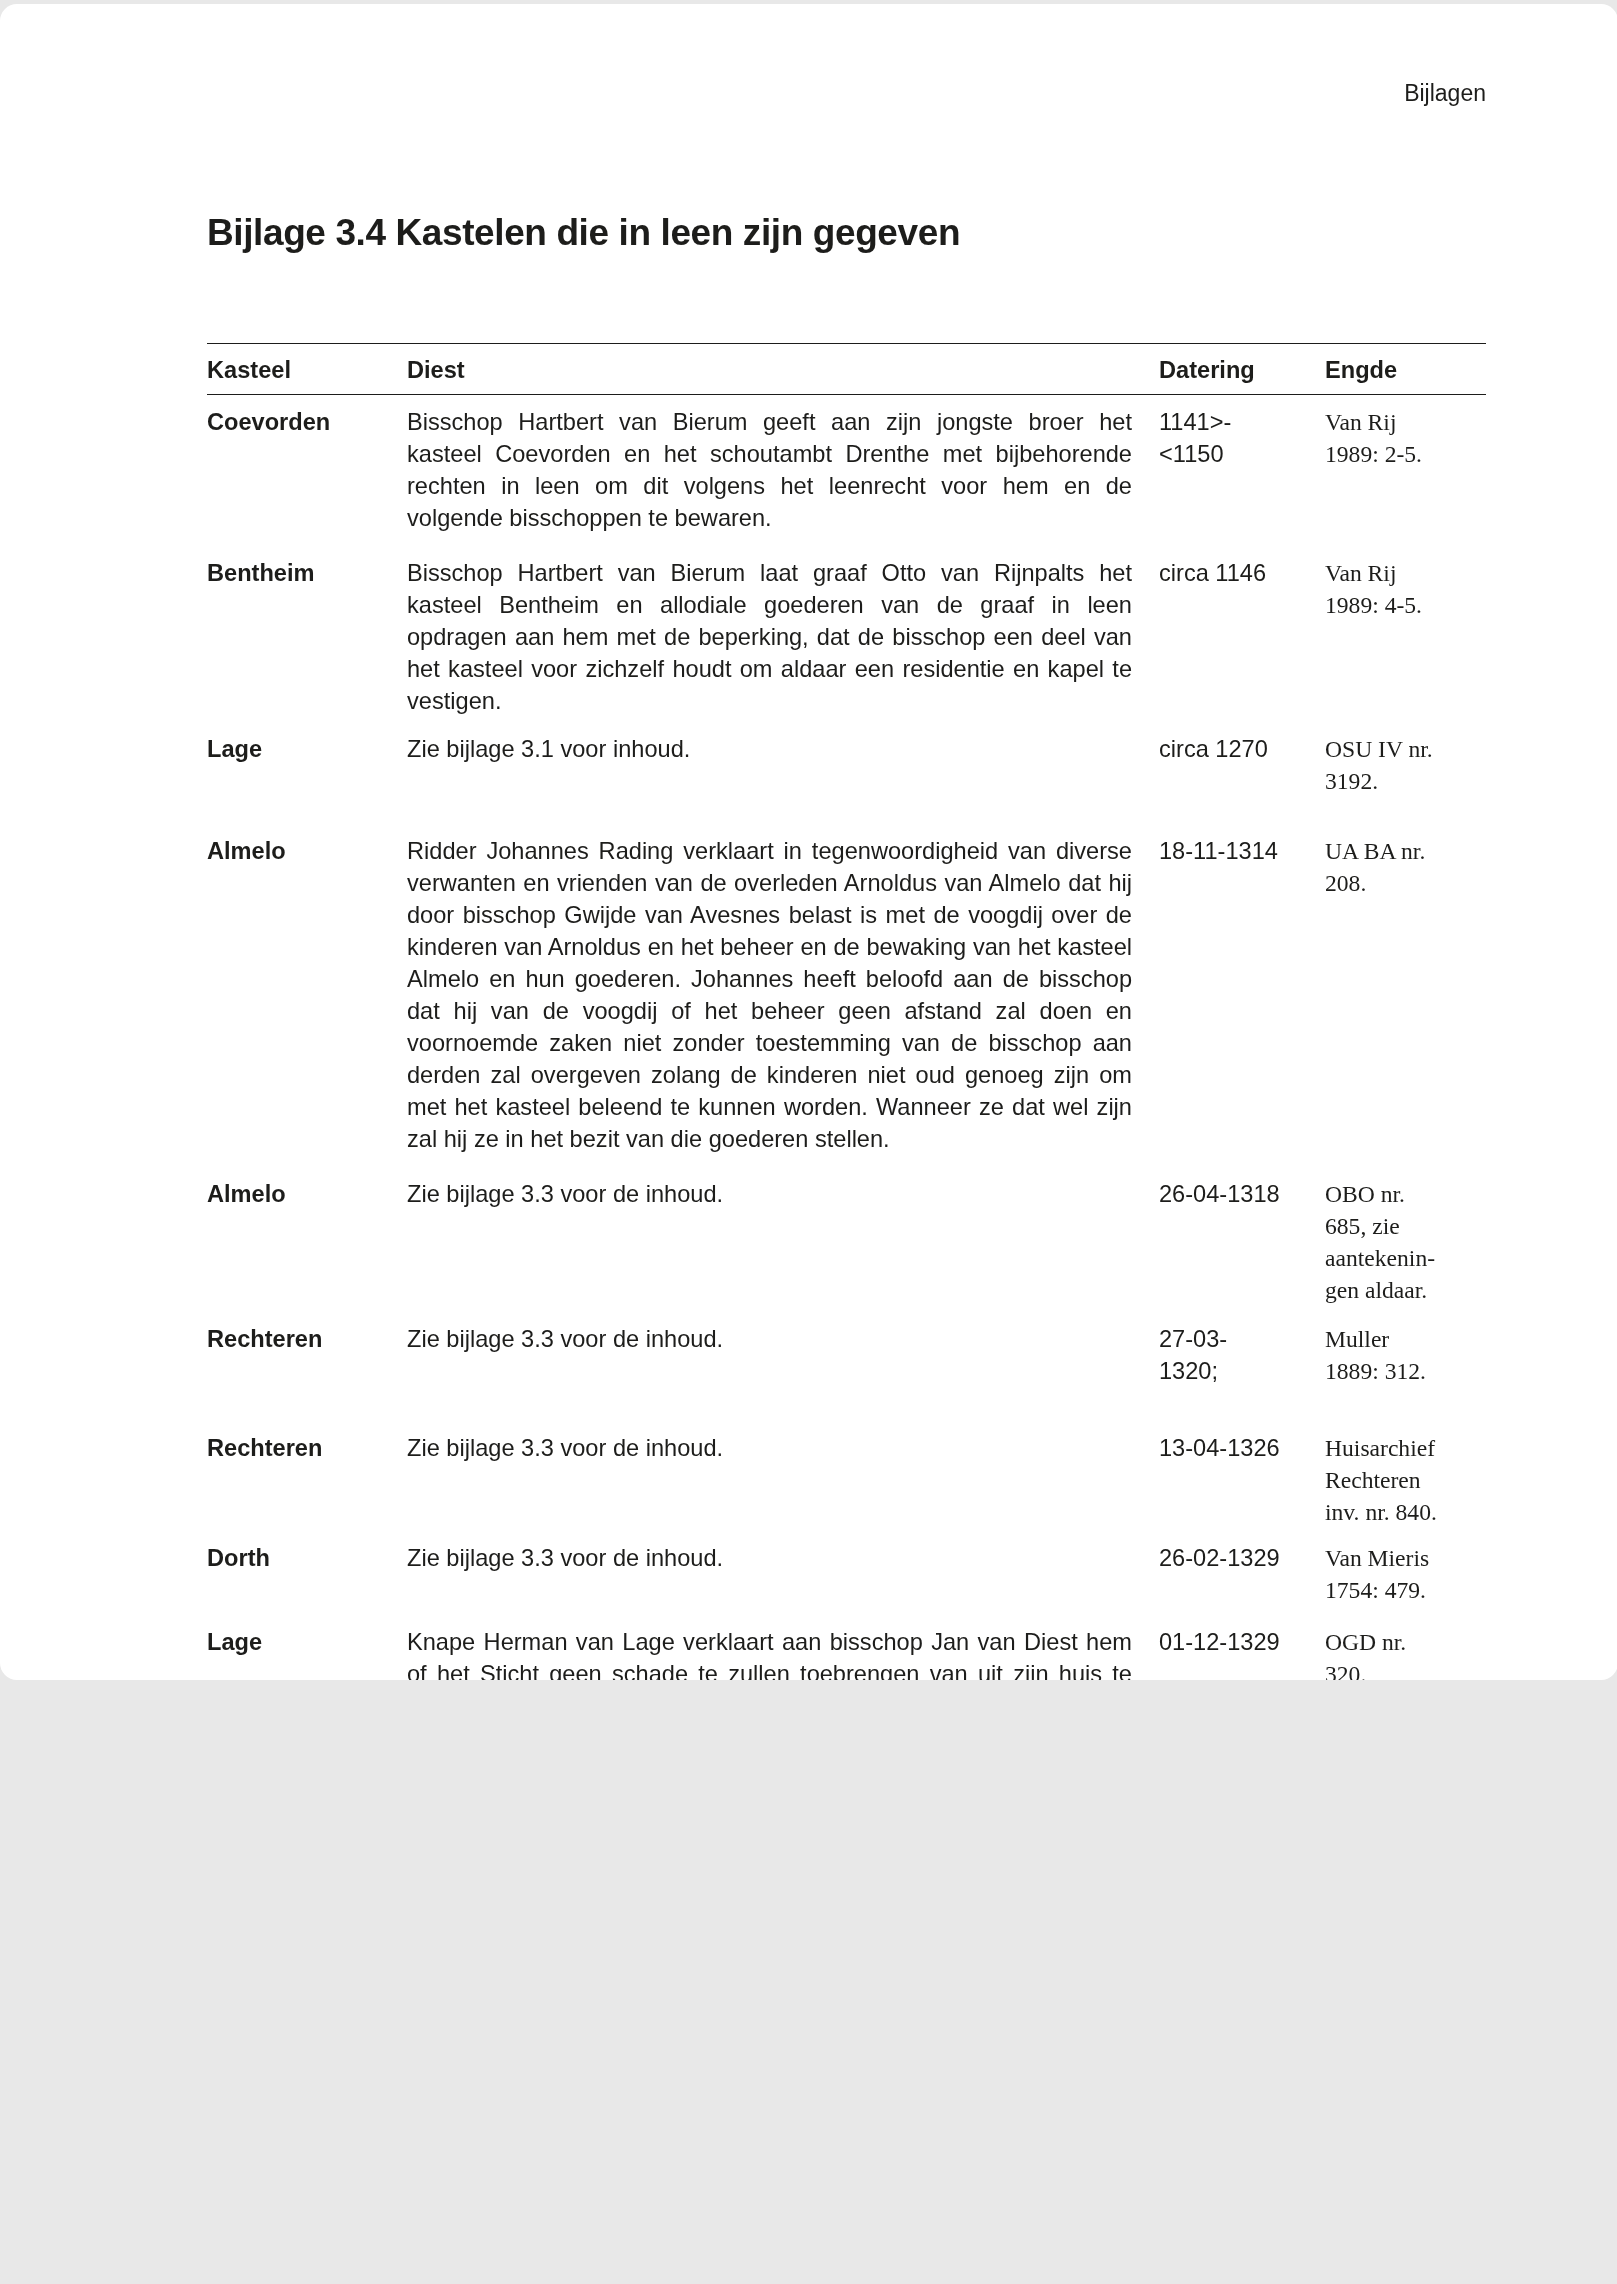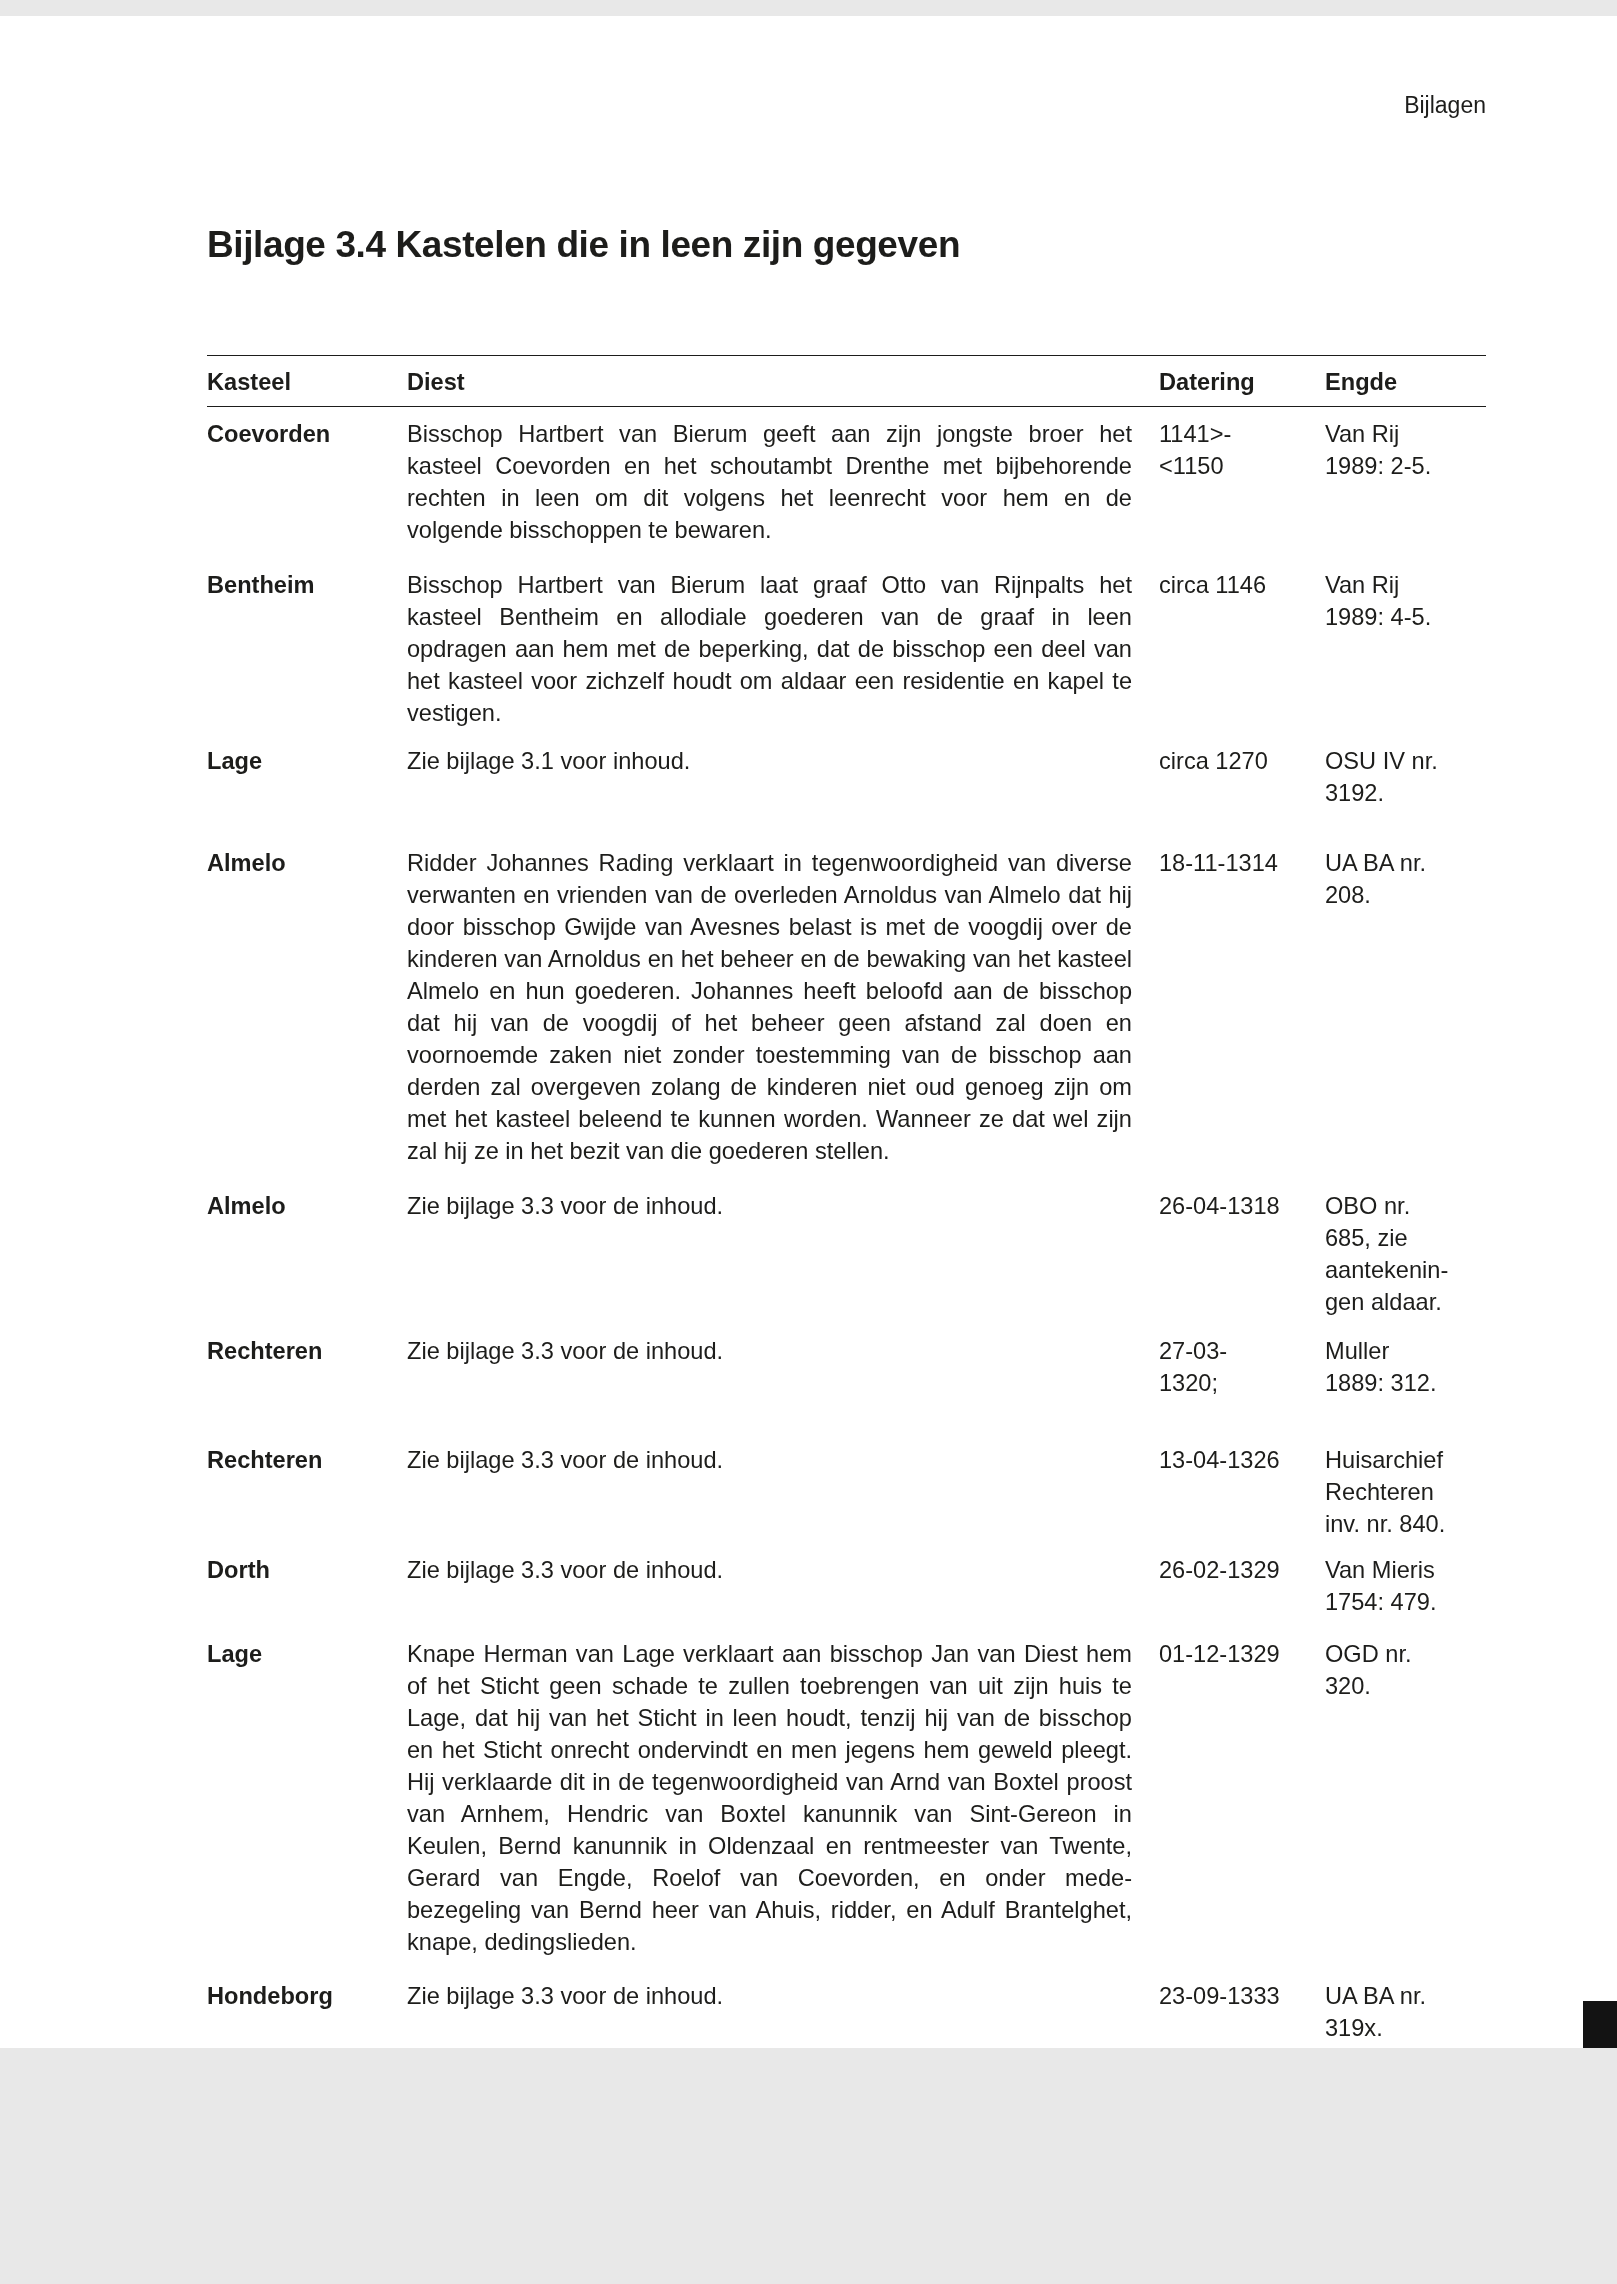--- a/index.html
+++ b/index.html
@@ -11,10 +11,11 @@
   .page {
     position: relative;
     width: 1618px;
-    height: 2032px;
+    height: 1676px;
     background: #ffffff;
-    margin: 16px auto;
+    margin: 4px auto;
     overflow: hidden;
+    border-radius: 17px;
   }
   .running-head {
     position: absolute;

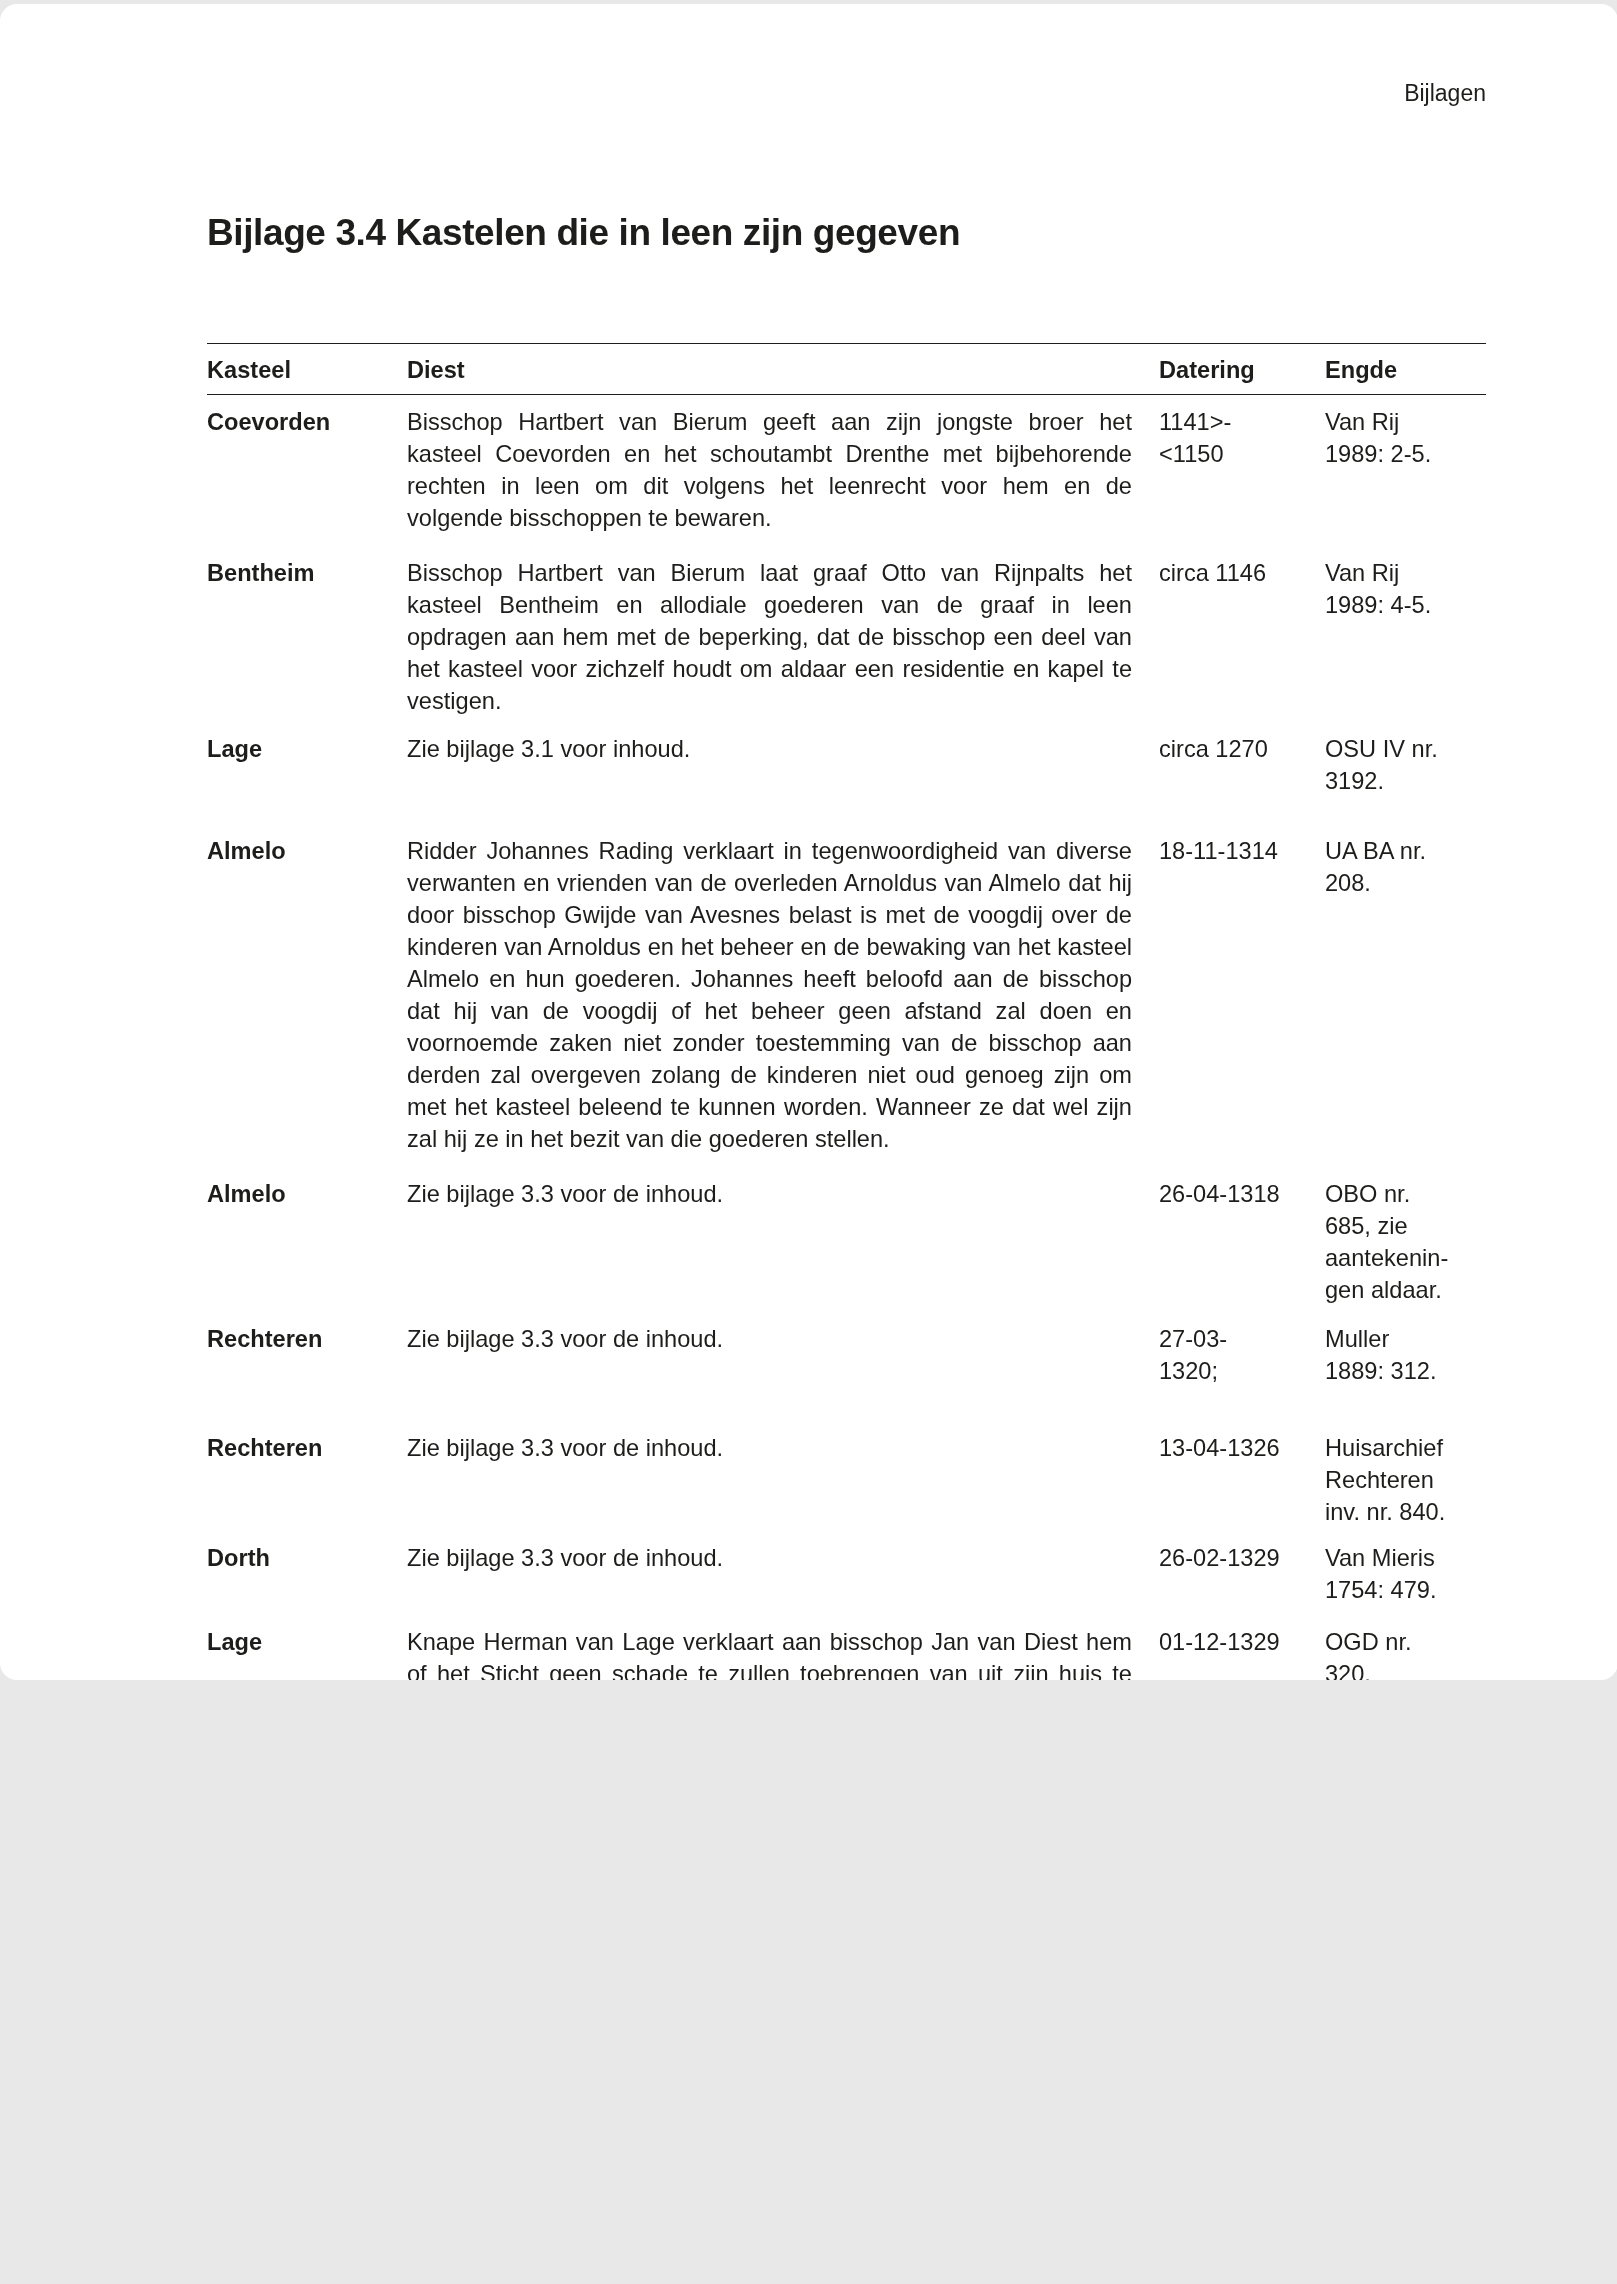--- a/index.html
+++ b/index.html
@@ -67,7 +67,7 @@
   .cell-kasteel { font-weight: 700; padding-right: 30px; }
   .cell-inhoud  { text-align: justify; padding-right: 27px; }
   .cell-datering, .cell-bron { white-space: pre-line; padding-right: 9px; }
-  .cell-bron { padding-right: 0; }
+  .cell-bron { padding-right: 0; font-family: Liberation Serif, serif; }
   .tab-letter {
     position: absolute;
     top: 2059px;

